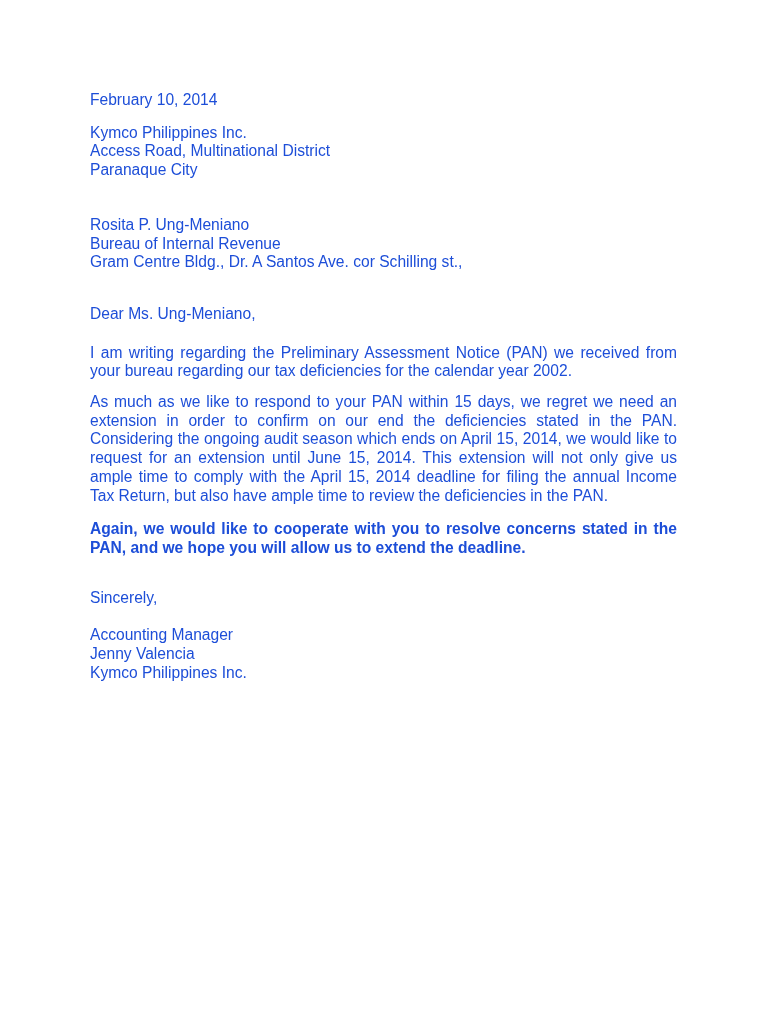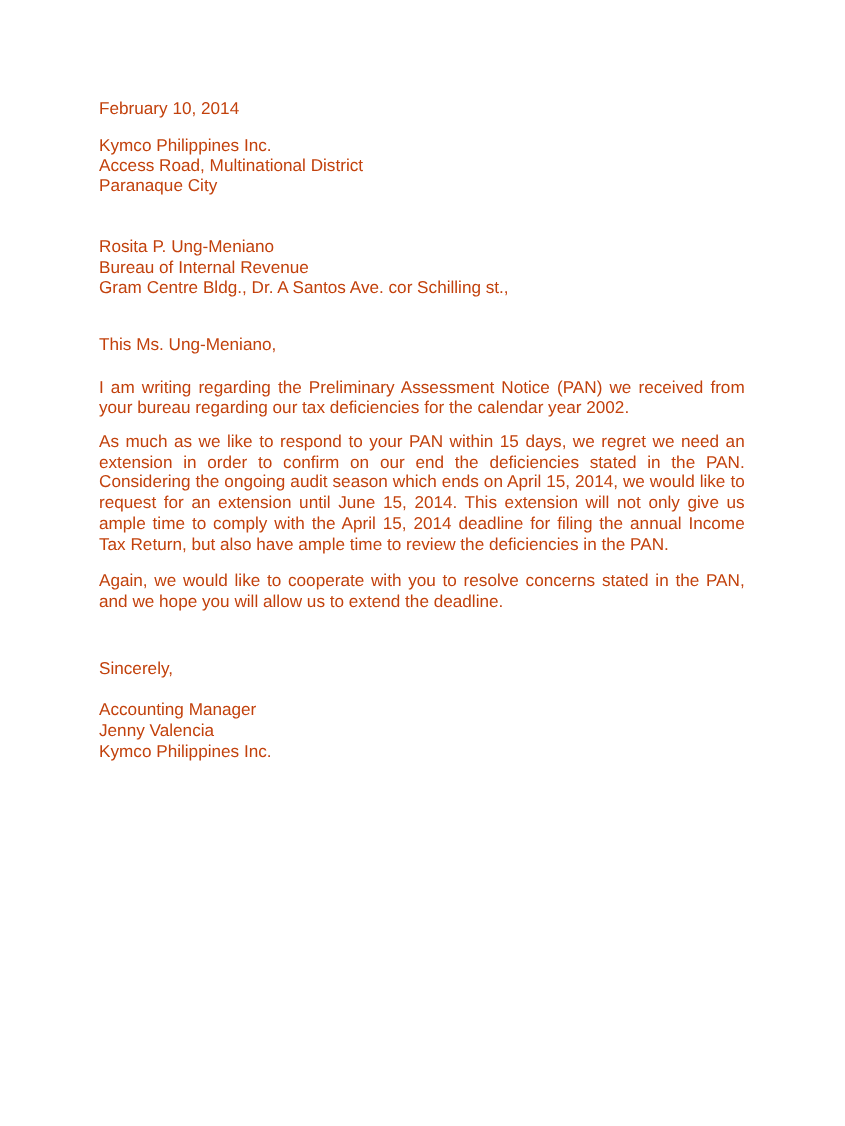--- a/index.html
+++ b/index.html
@@ -24,7 +24,7 @@
     width: 587px;
     font-size: 15.6px;
     line-height: 18.7px;
-    color: #c2410c;
+    color: #1d4ed8;
     -webkit-font-smoothing: antialiased;
   }
   .block-date        { margin-bottom: 14px; }

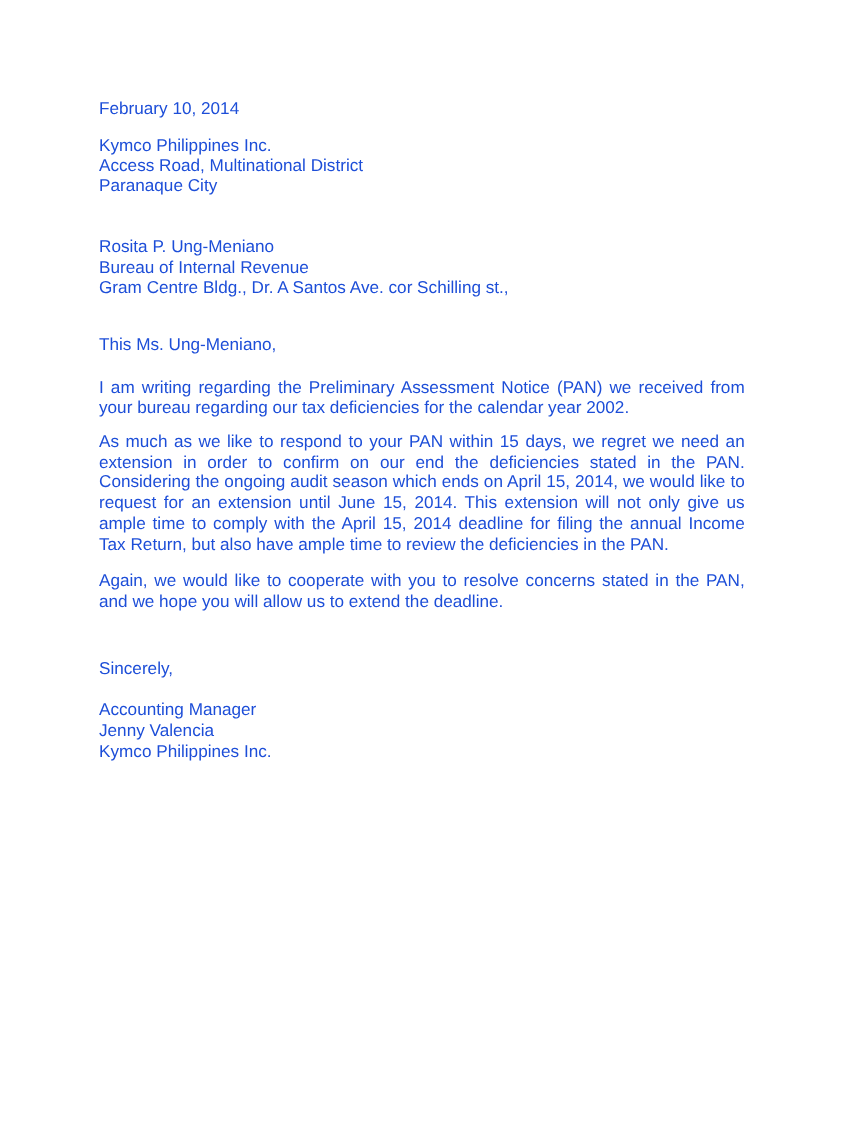--- a/index.html
+++ b/index.html
@@ -61,7 +61,7 @@
     </div>
 
     <div class="block-salutation">
-      <span class="line">This Ms. Ung-Meniano,</span>
+      <span class="line">Dear Ms. Ung-Meniano,</span>
     </div>
 
     <p class="para para-1">I am writing regarding the Preliminary Assessment Notice (PAN) we received from your bureau regarding our tax deficiencies for the calendar year 2002.</p>

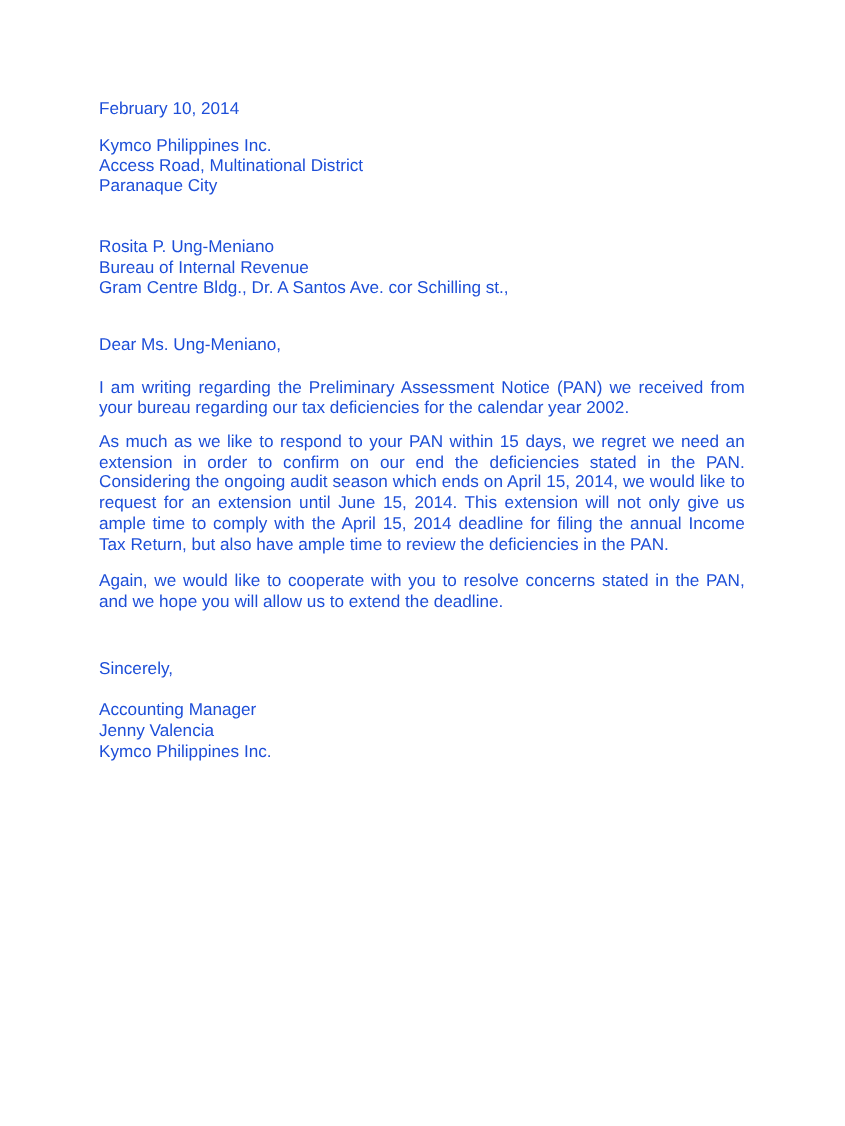--- a/index.html
+++ b/index.html
@@ -34,7 +34,7 @@
   .para              { text-align: justify; }
   .para-1            { margin-bottom: 12px; }
   .para-2            { margin-bottom: 15px; }
-  .para-3            { margin-bottom: 42px; }
+  .para-3            { margin-bottom: 31px; font-weight: bold; }
   .block-closing     { margin-bottom: 19px; }
   .line { display: block; }
 </style>

